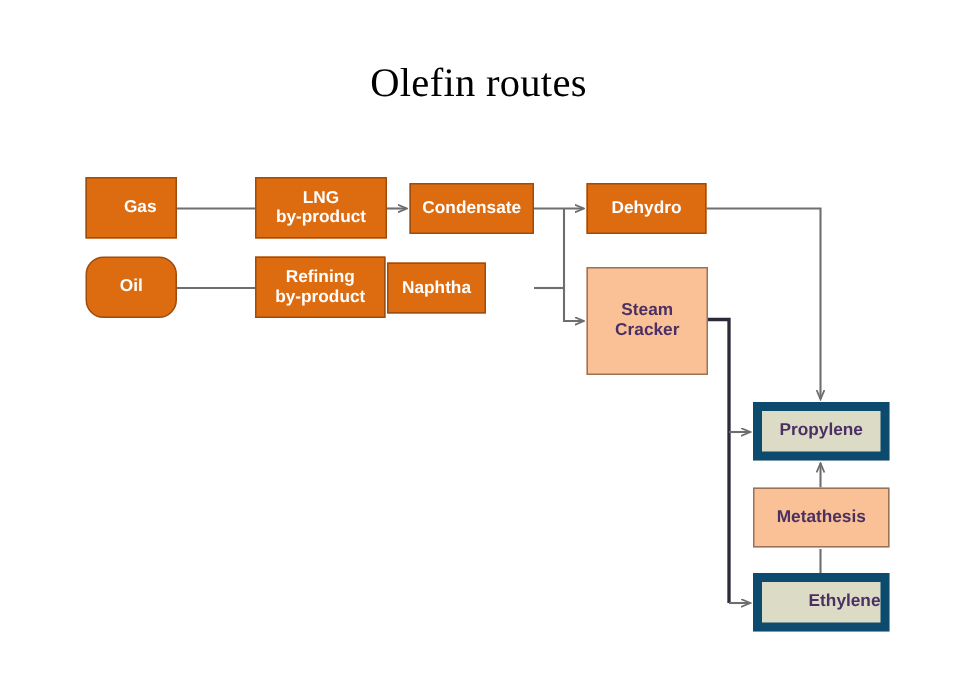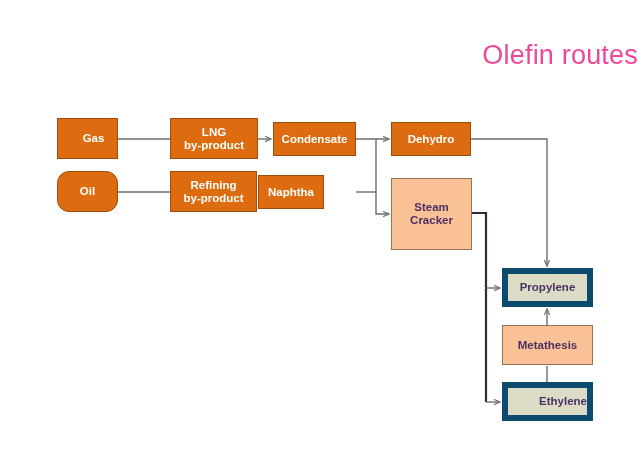--- a/index.html
+++ b/index.html
@@ -27,10 +27,10 @@
     left: 0;
     top: 40px;
     width: 638px;
-    text-align: right;
+    text-align: center;
     font-size: 27px;
-    color: #ec4899;
-    font-family: Liberation Sans, sans-serif;
+    color: #000000;
+    font-family: Liberation Serif, serif;
     letter-spacing: 0.2px;
   }
 

